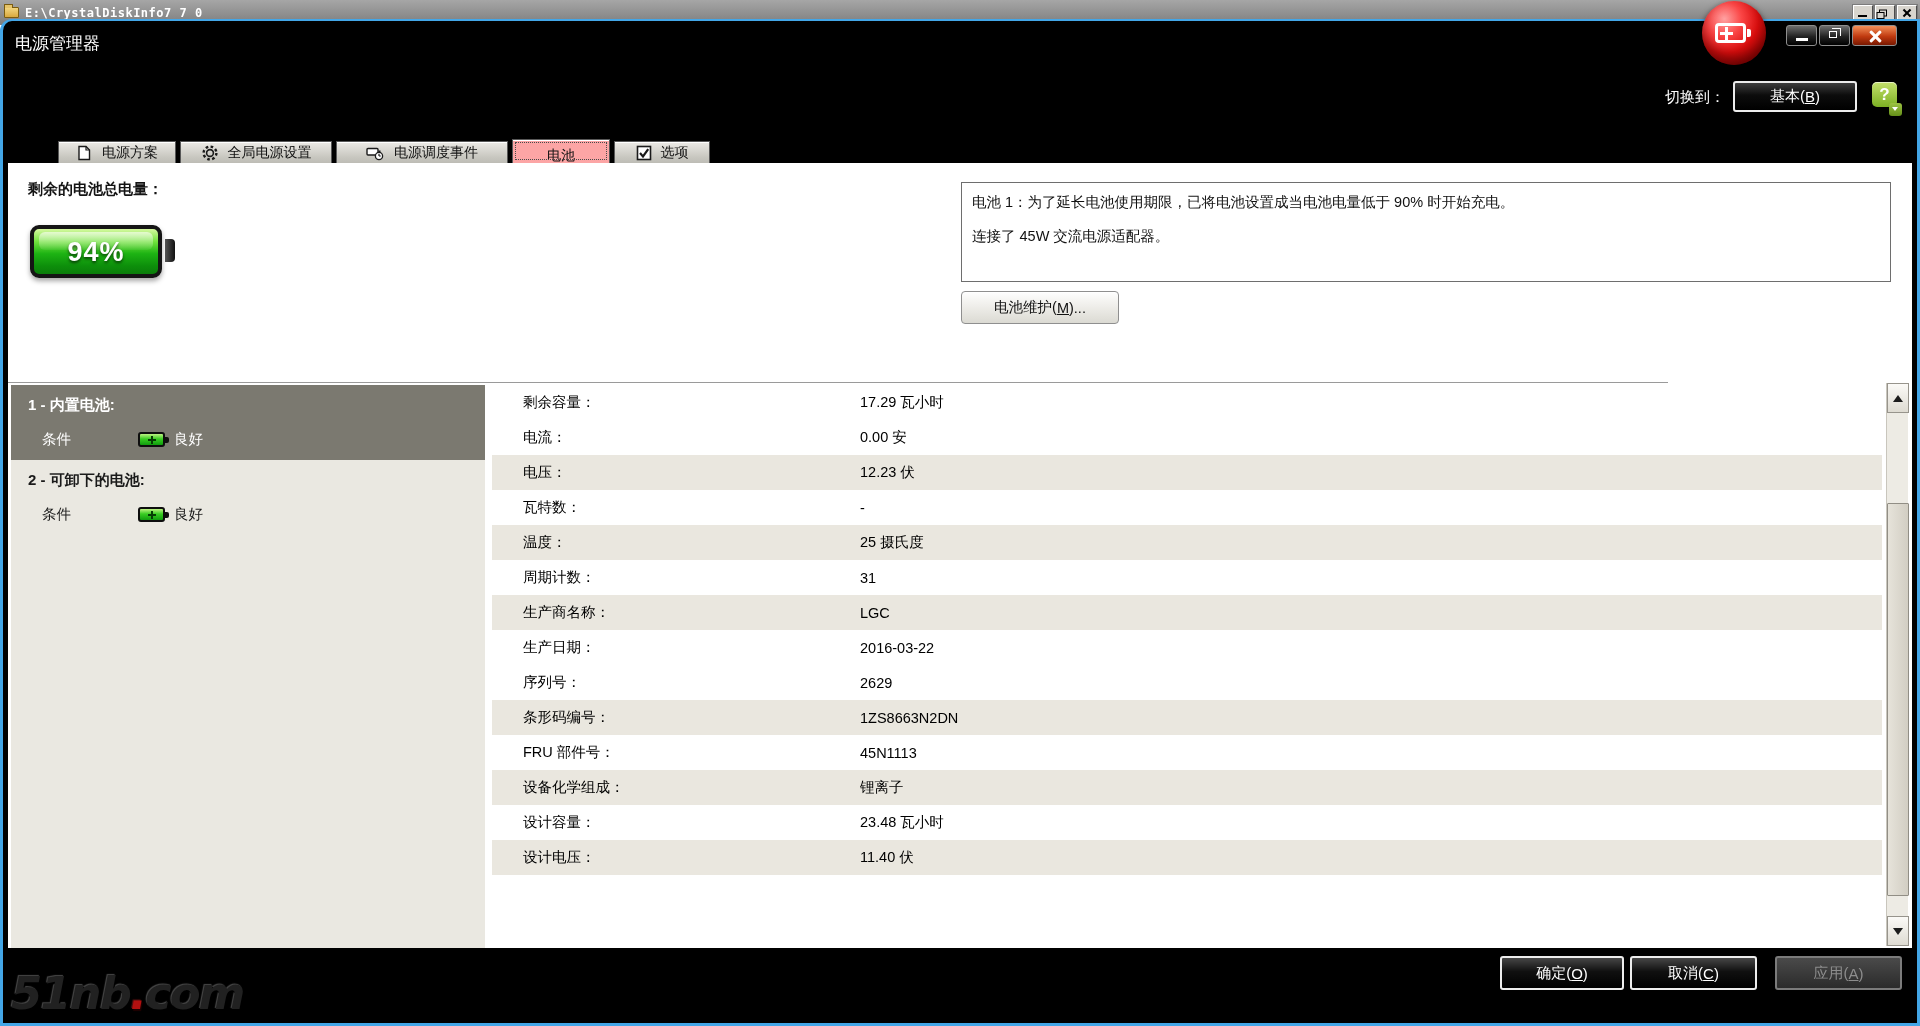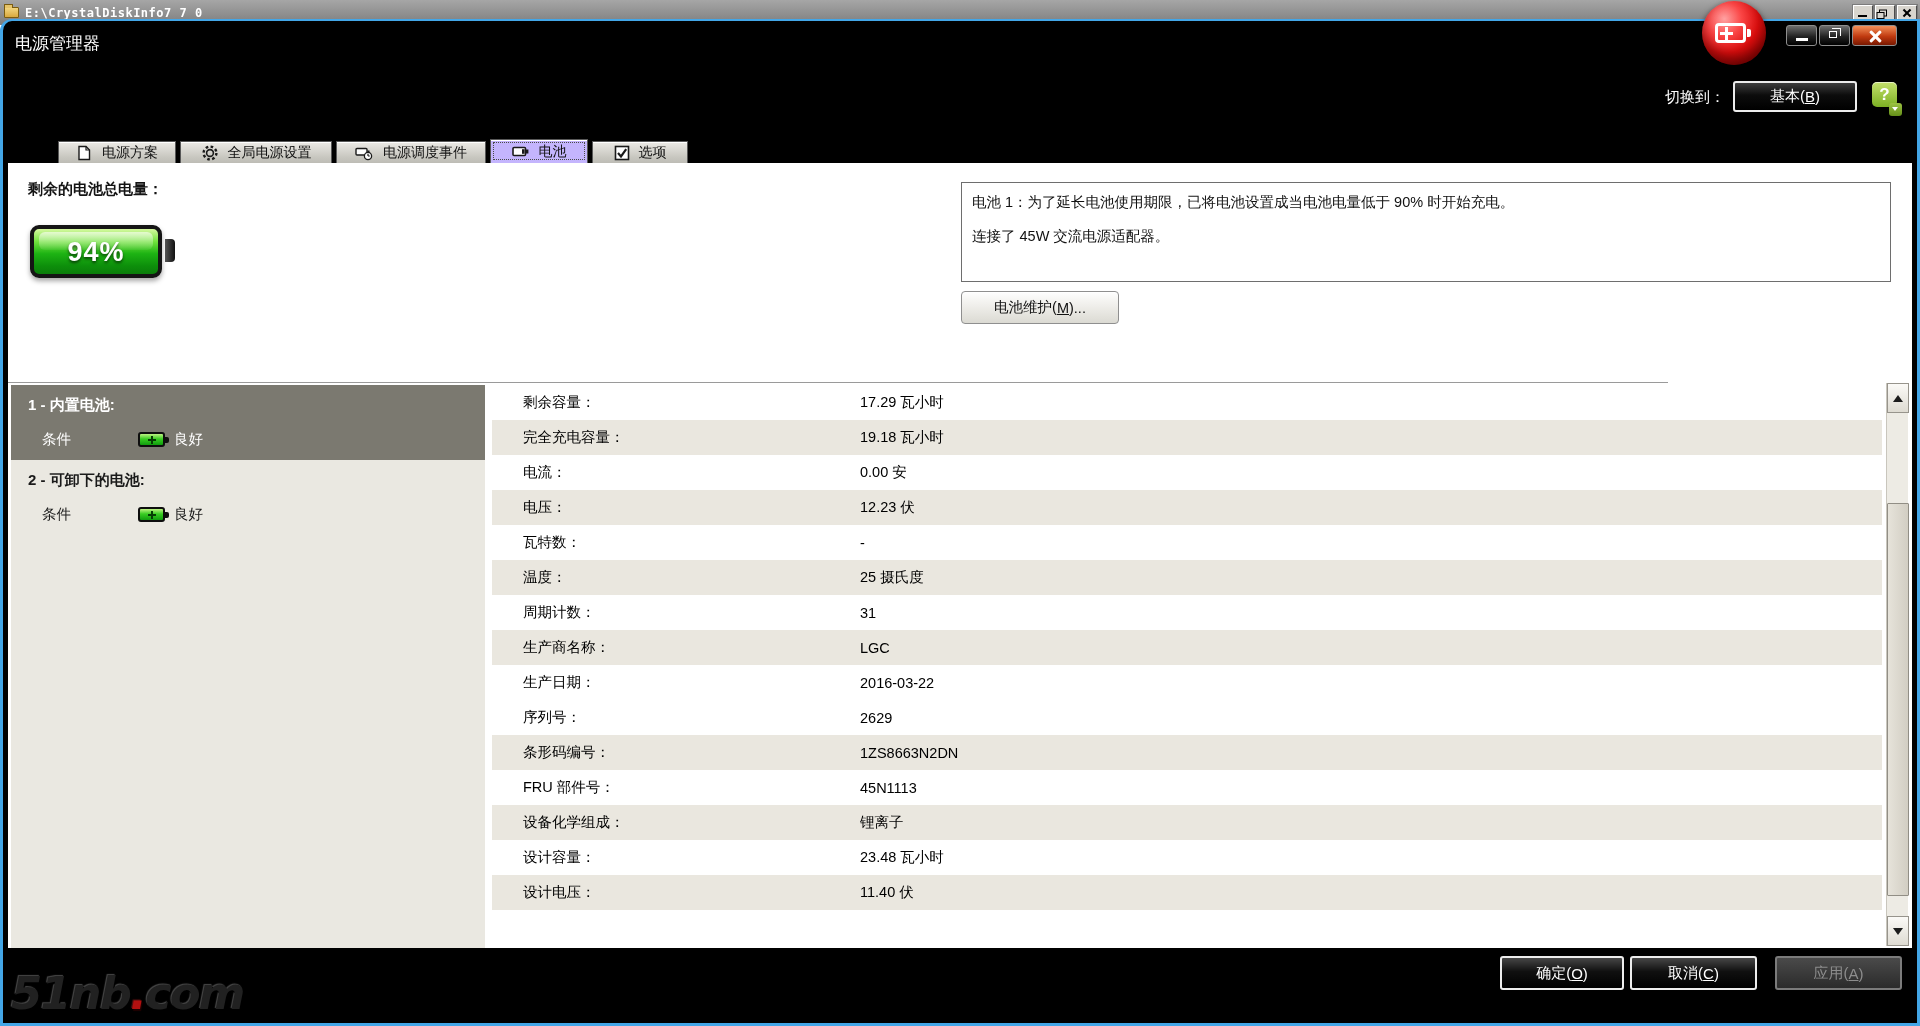--- a/index.html
+++ b/index.html
@@ -64,7 +64,7 @@
   .tab { height:22px; display:flex; align-items:center; justify-content:center; gap:9px;
     background:linear-gradient(#eceae6,#c9c8c1 70%,#bdbcb5); border:1px solid #585858; border-bottom:none;
     font-size:14px; color:#101010; box-shadow:inset 0 1px 0 #fff; }
-  .tab.w1{width:118px}.tab.w2{width:152px}.tab.w3{width:150px}.tab.w4{width:98px}.tab.w5{width:96px}
+  .tab.w1{width:118px}.tab.w2{width:152px}.tab.w3{width:172px}.tab.w4{width:98px}.tab.w5{width:96px}
   .tab.selected { height:24px; background:#c4b5fd; outline:1px dotted #4a4a4a; outline-offset:-4px; }
   .tab svg { display:block; }
 

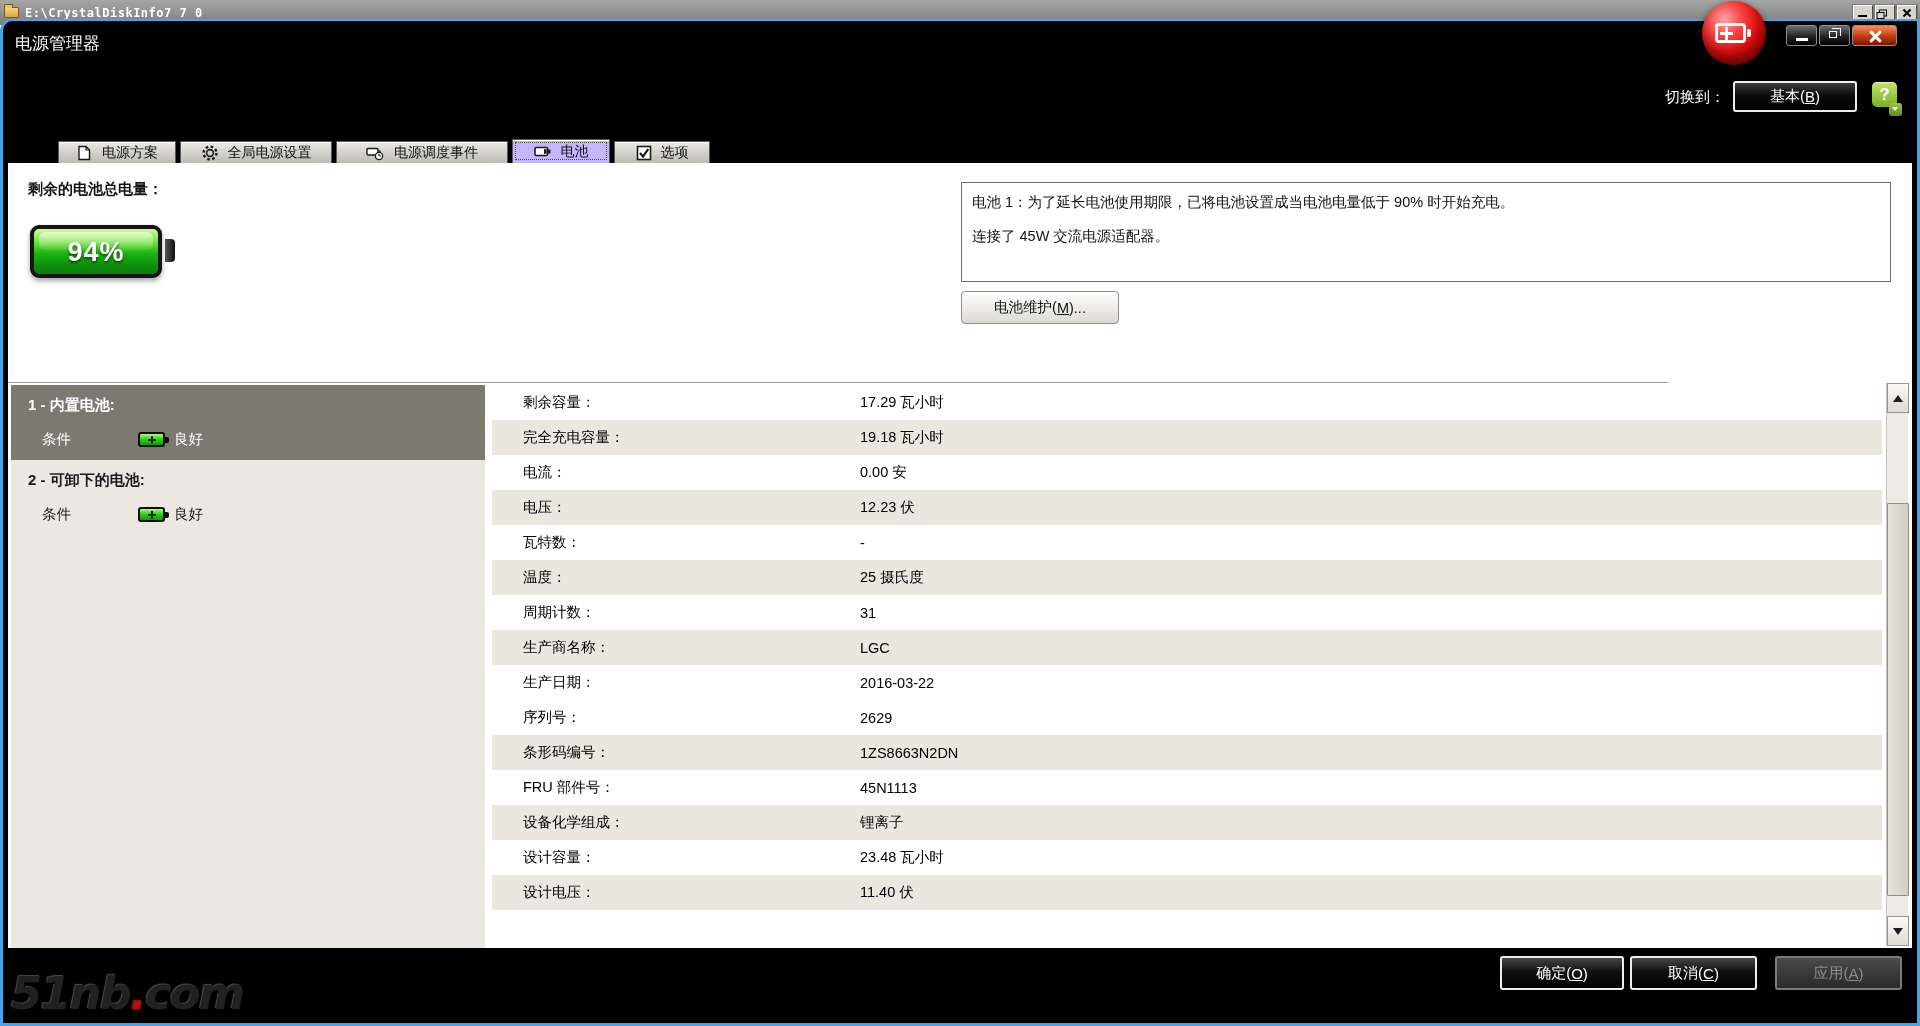--- a/index.html
+++ b/index.html
@@ -65,7 +65,7 @@
     background:linear-gradient(#eceae6,#c9c8c1 70%,#bdbcb5); border:1px solid #585858; border-bottom:none;
     font-size:14px; color:#101010; box-shadow:inset 0 1px 0 #fff; }
   .tab.w1{width:118px}.tab.w2{width:152px}.tab.w3{width:172px}.tab.w4{width:98px}.tab.w5{width:96px}
-  .tab.selected { height:24px; background:#c4b5fd; outline:1px dotted #4a4a4a; outline-offset:-4px; }
+  .tab.selected { height:24px; background:#fca5a5; outline:1px dotted #4a4a4a; outline-offset:-4px;flex-direction:column; }
   .tab svg { display:block; }
 
   

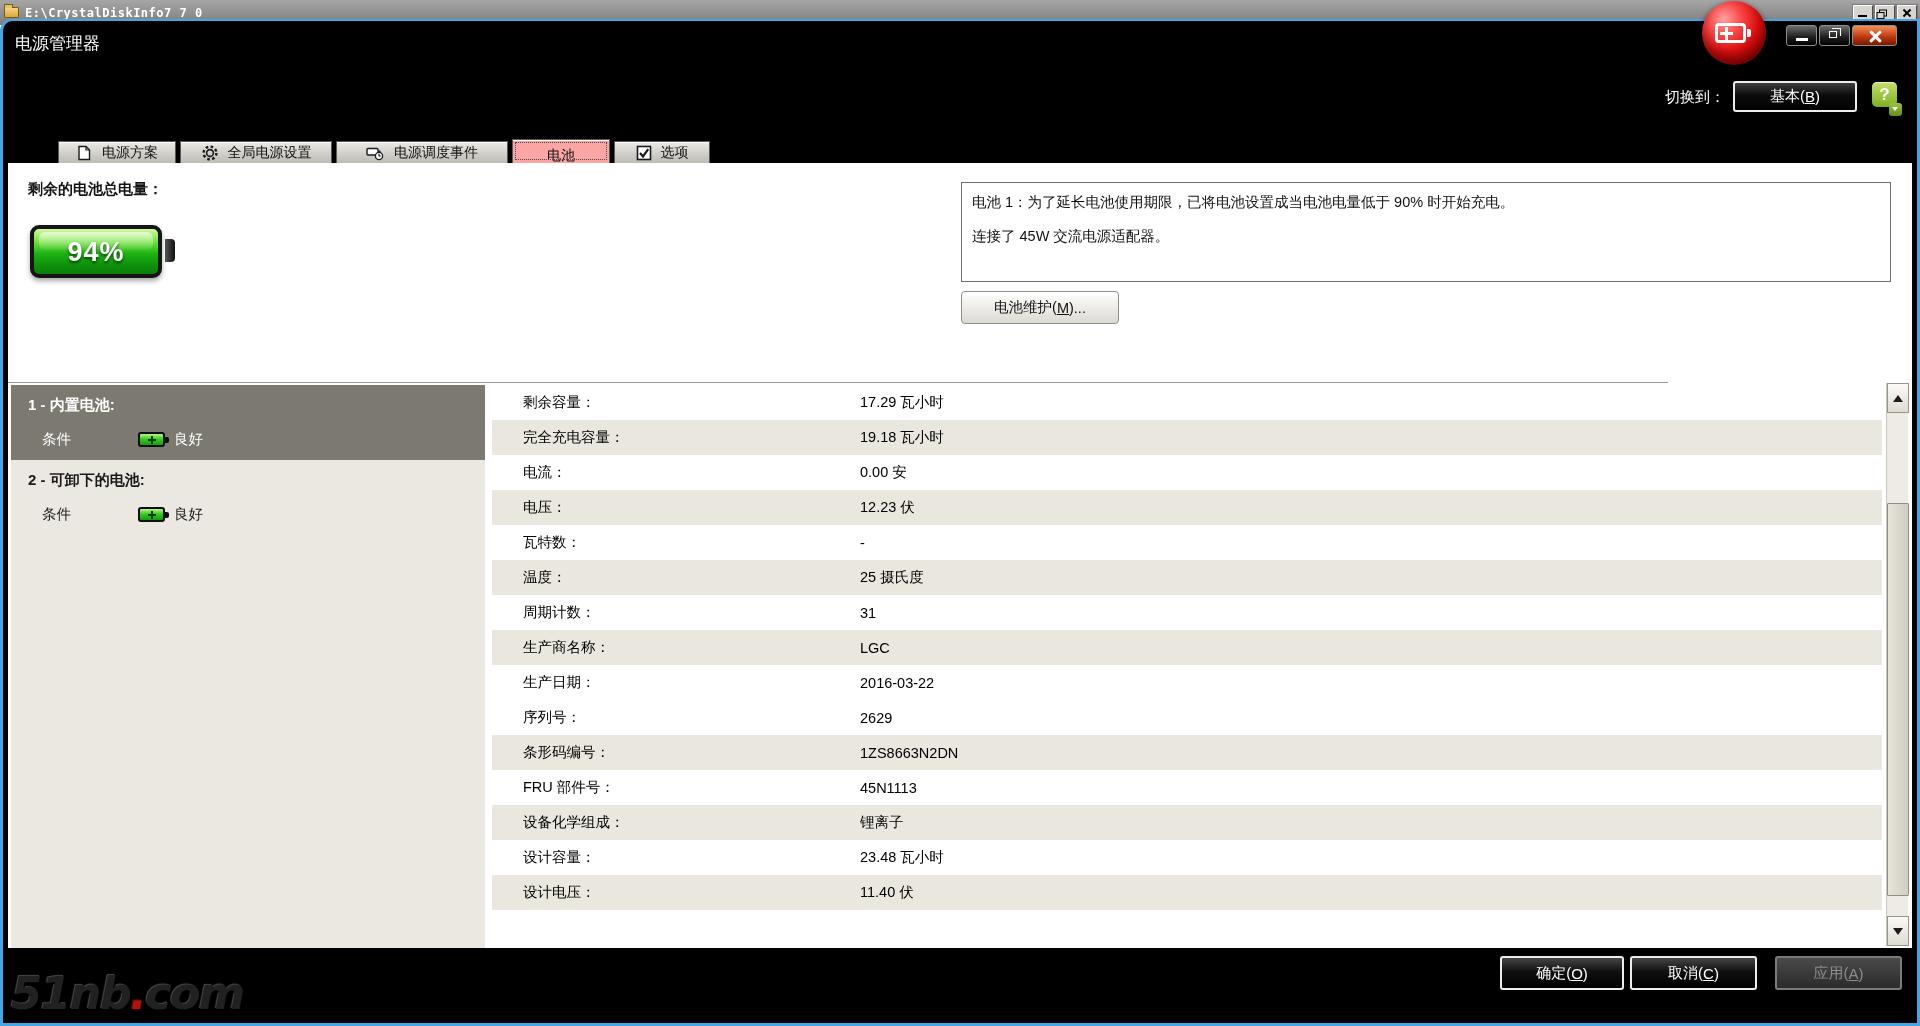--- a/index.html
+++ b/index.html
@@ -267,10 +267,6 @@
               <div class="tlabel">剩余容量：</div>
               <div class="tvalue">17.29 瓦小时</div>
             </div>
-            <div class="trow alt">
-              <div class="tlabel">完全充电容量：</div>
-              <div class="tvalue">19.18 瓦小时</div>
-            </div>
             <div class="trow">
               <div class="tlabel">电流：</div>
               <div class="tvalue">0.00 安</div>

